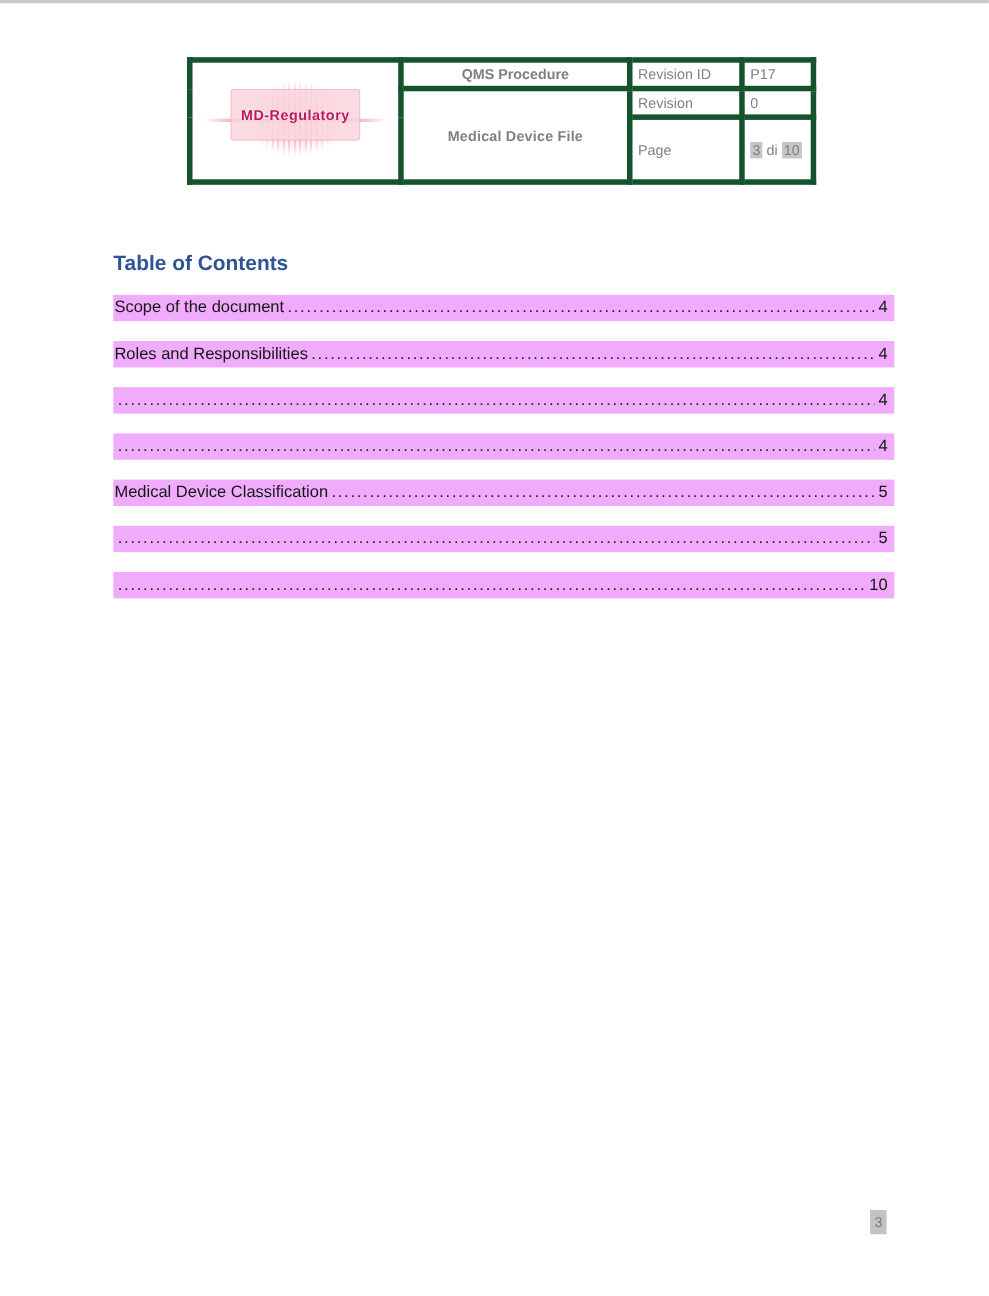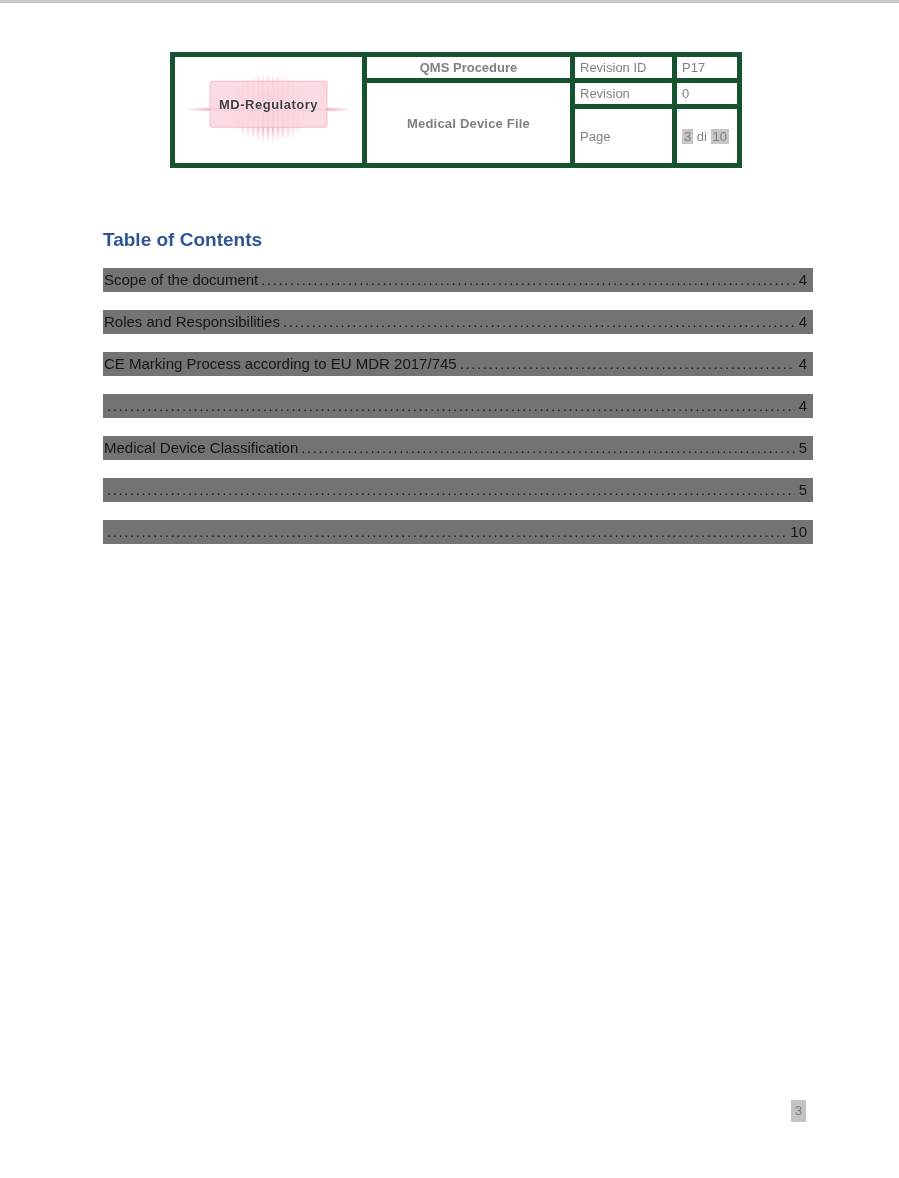--- a/index.html
+++ b/index.html
@@ -80,7 +80,7 @@
     position:absolute; left:50%; top:50%;
     transform:translate(-50%,-62%);
     font-size:13px; font-weight:bold; letter-spacing:0.5px;
-    color:#404040;
+    color:#be185d;
     background:rgba(249,214,221,0.88);
     border:1px solid rgba(236,150,168,0.45);
     border-radius:3px;

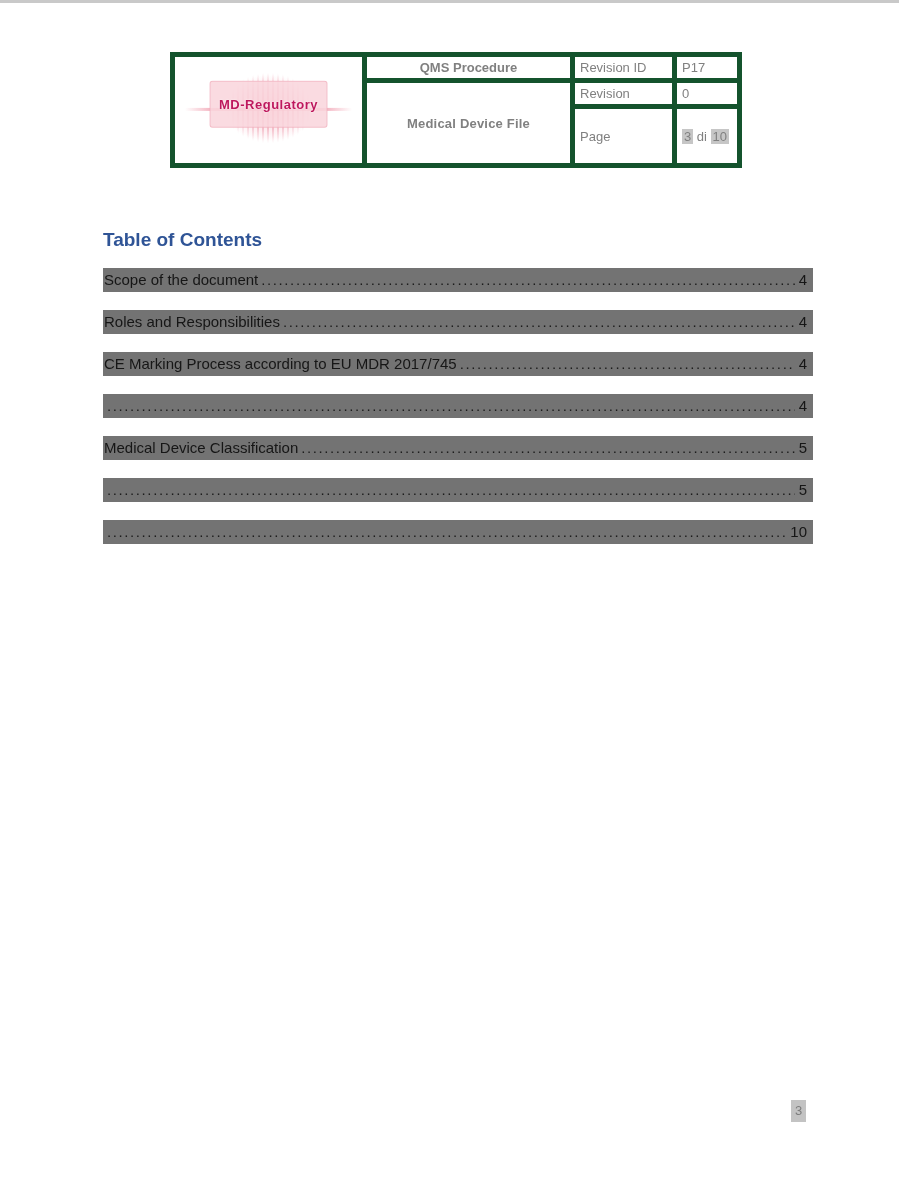--- a/index.html
+++ b/index.html
@@ -99,7 +99,7 @@
   }
   .toc-row {
     display:flex; align-items:baseline;
-    background:#737373;
+    background:#f0abfc;
     height:24px; line-height:24px;
     margin-bottom:18px;
     padding:0 6px 0 1px;

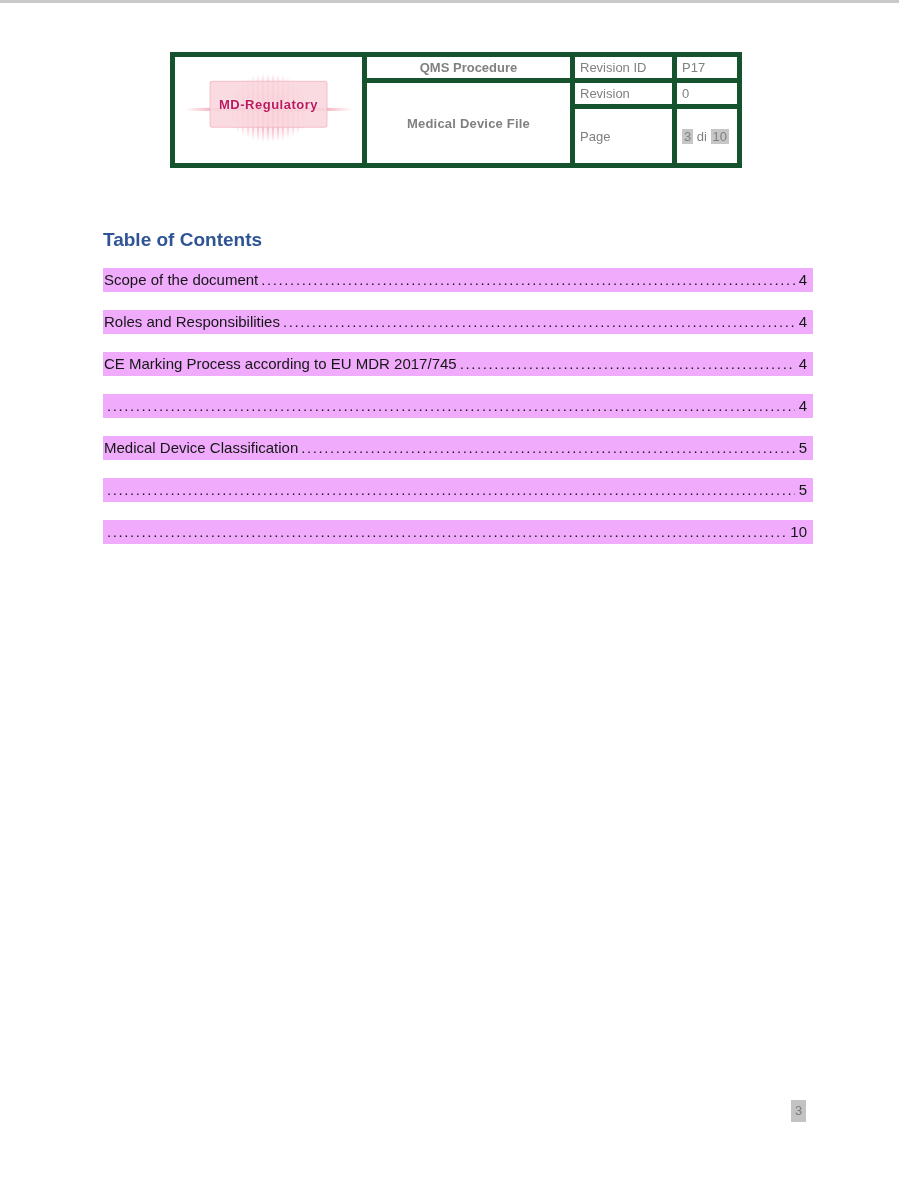--- a/index.html
+++ b/index.html
@@ -168,7 +168,6 @@
       <span class="toc-page">4</span>
     </div>
     <div class="toc-row">
-      <span class="toc-title">CE Marking Process according to EU MDR 2017/745</span>
       <span class="toc-leader">............................................................................................................................................................................................................................</span>
       <span class="toc-page">4</span>
     </div>

